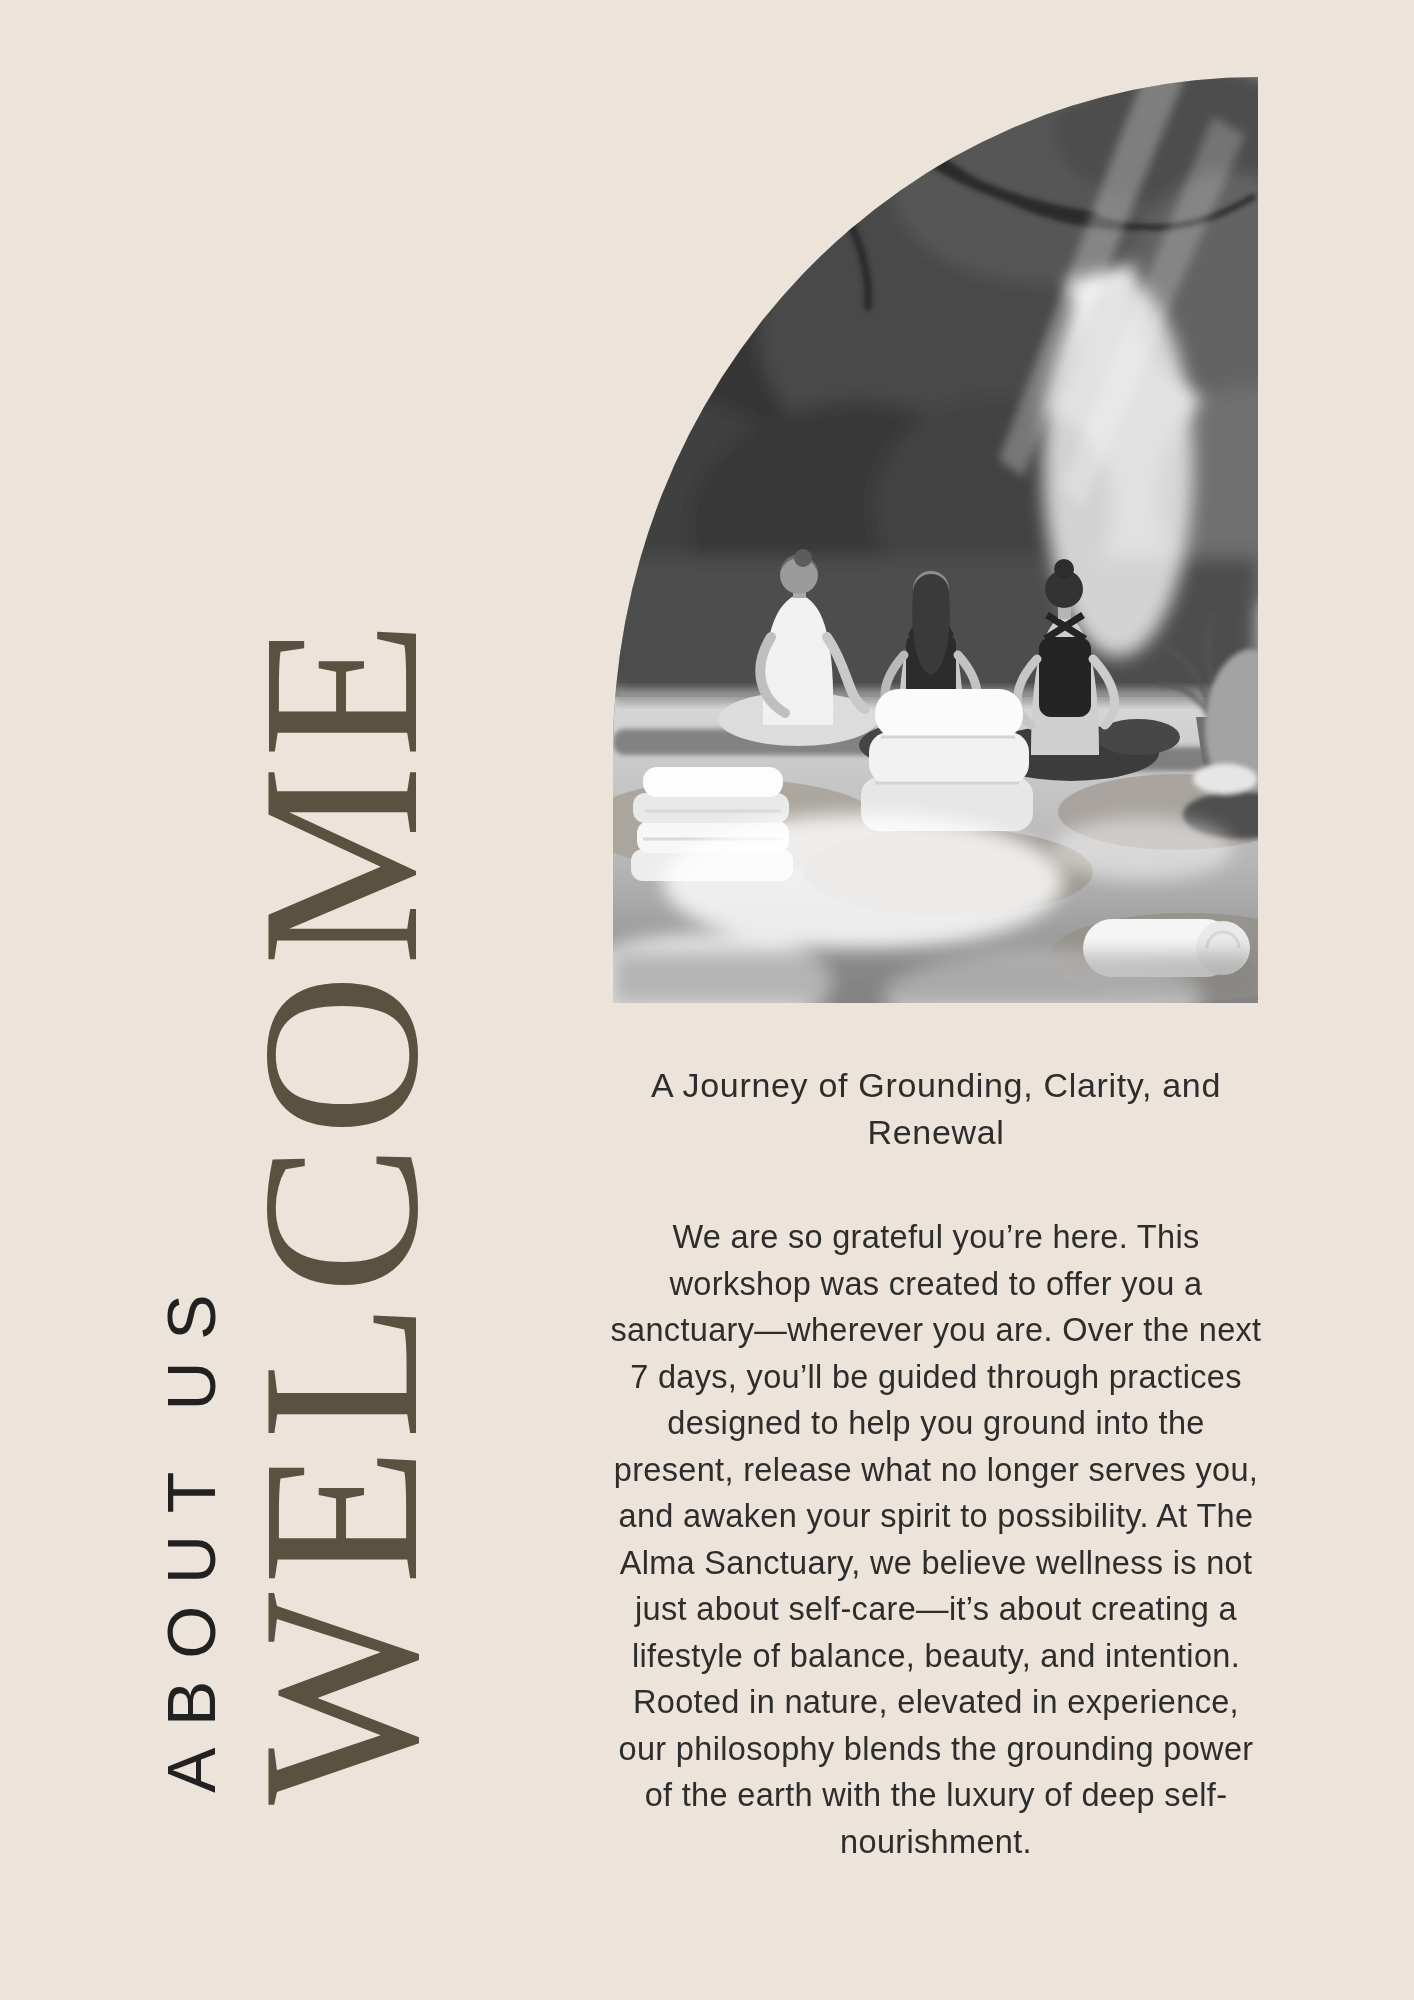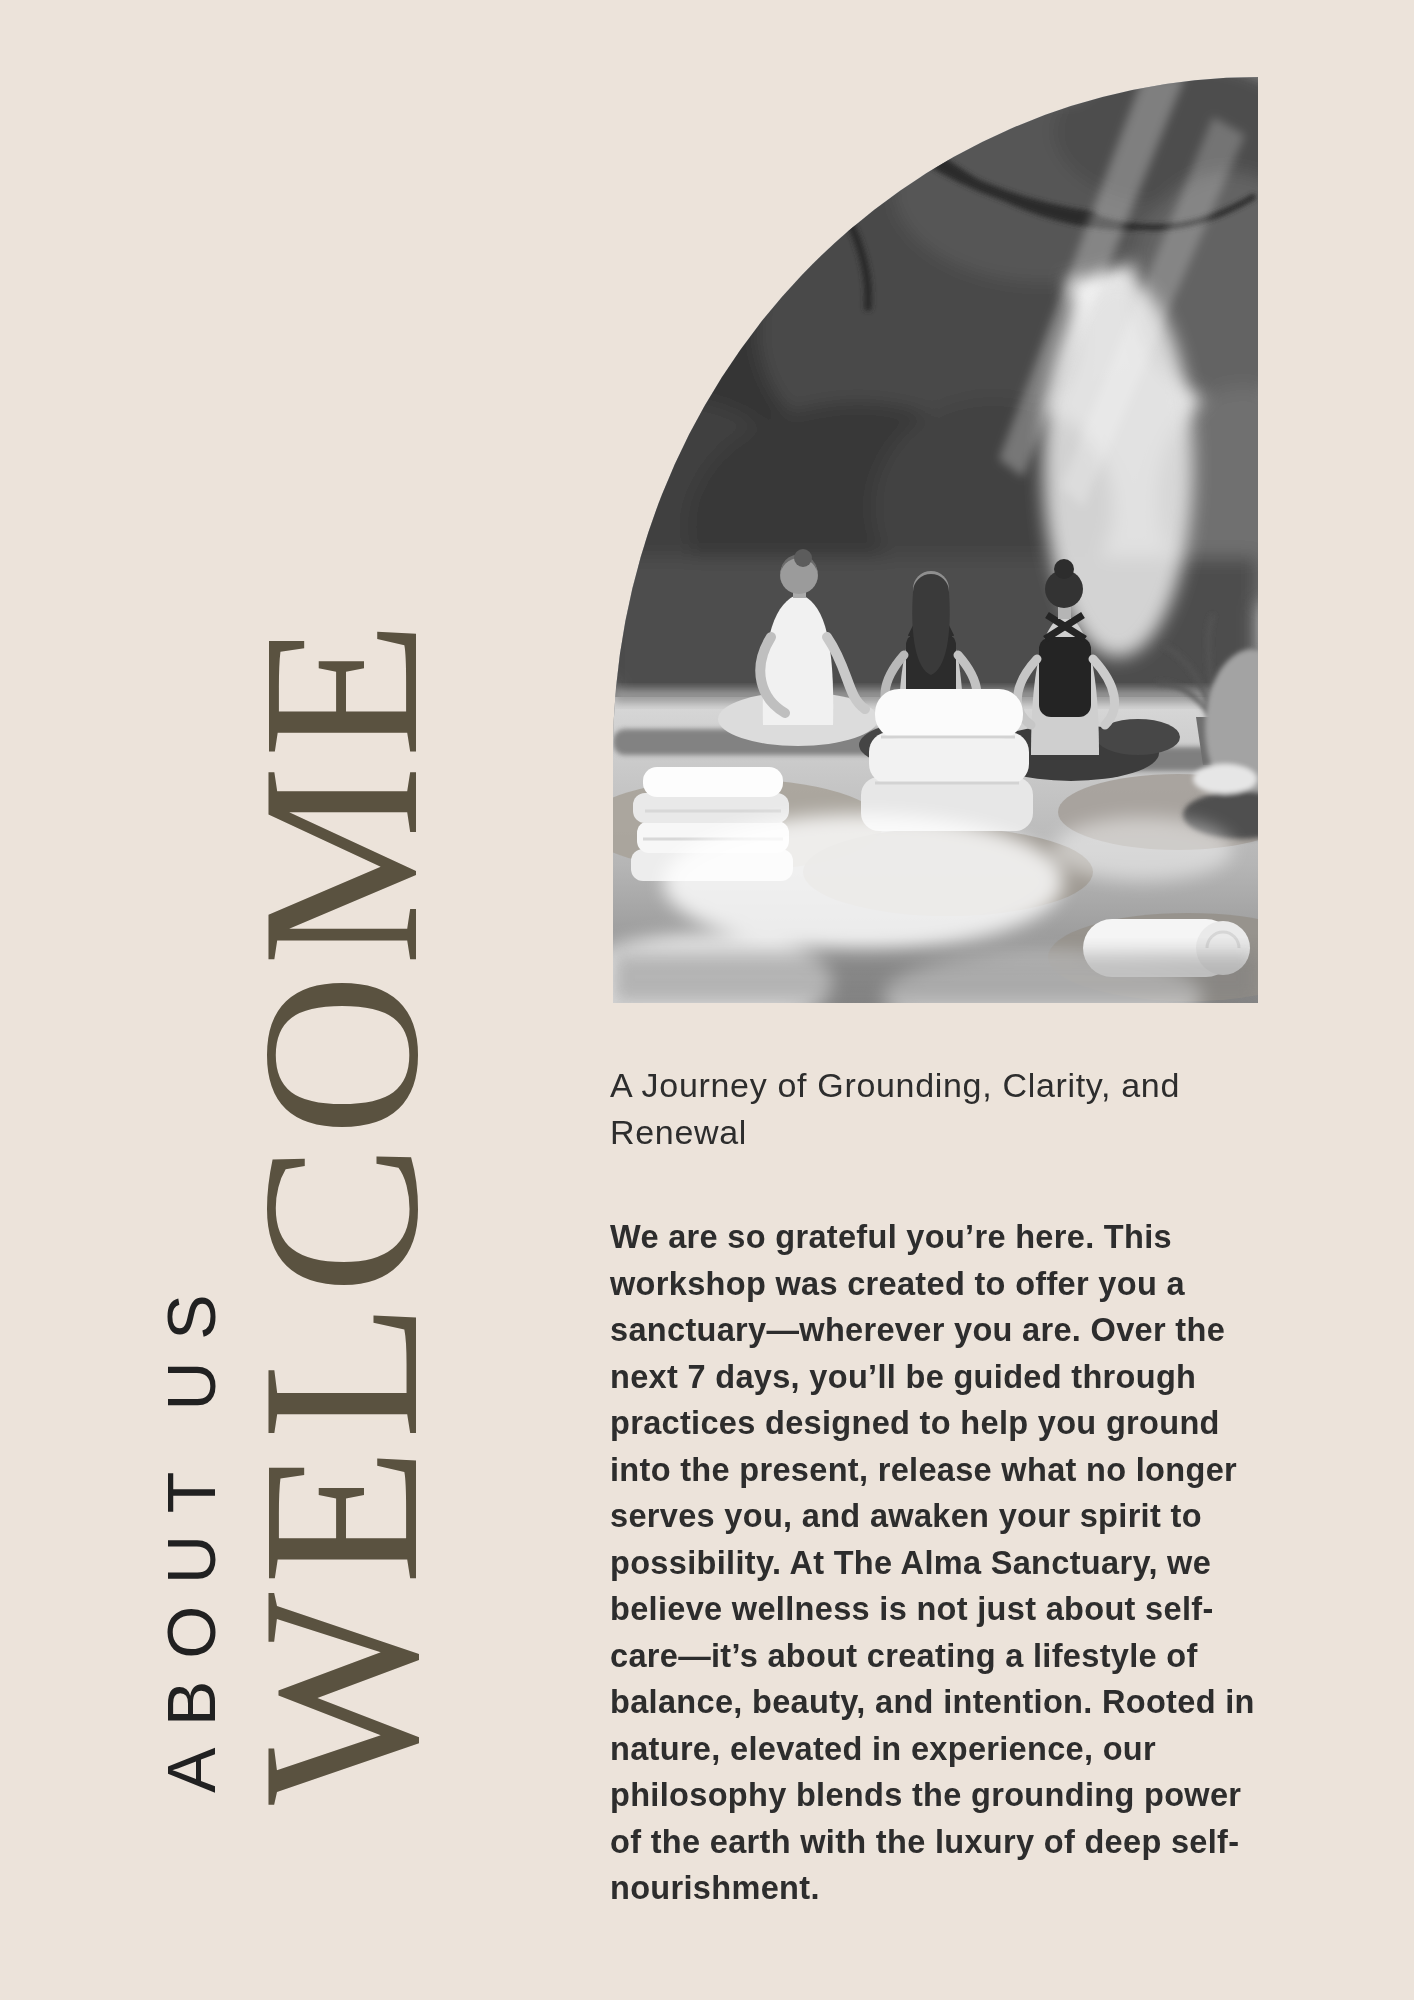--- a/index.html
+++ b/index.html
@@ -60,6 +60,7 @@
     left:610px;
     width:652px;
     color:var(--text);
+    text-align:center;
   }
   .heading{
     top:1062px;

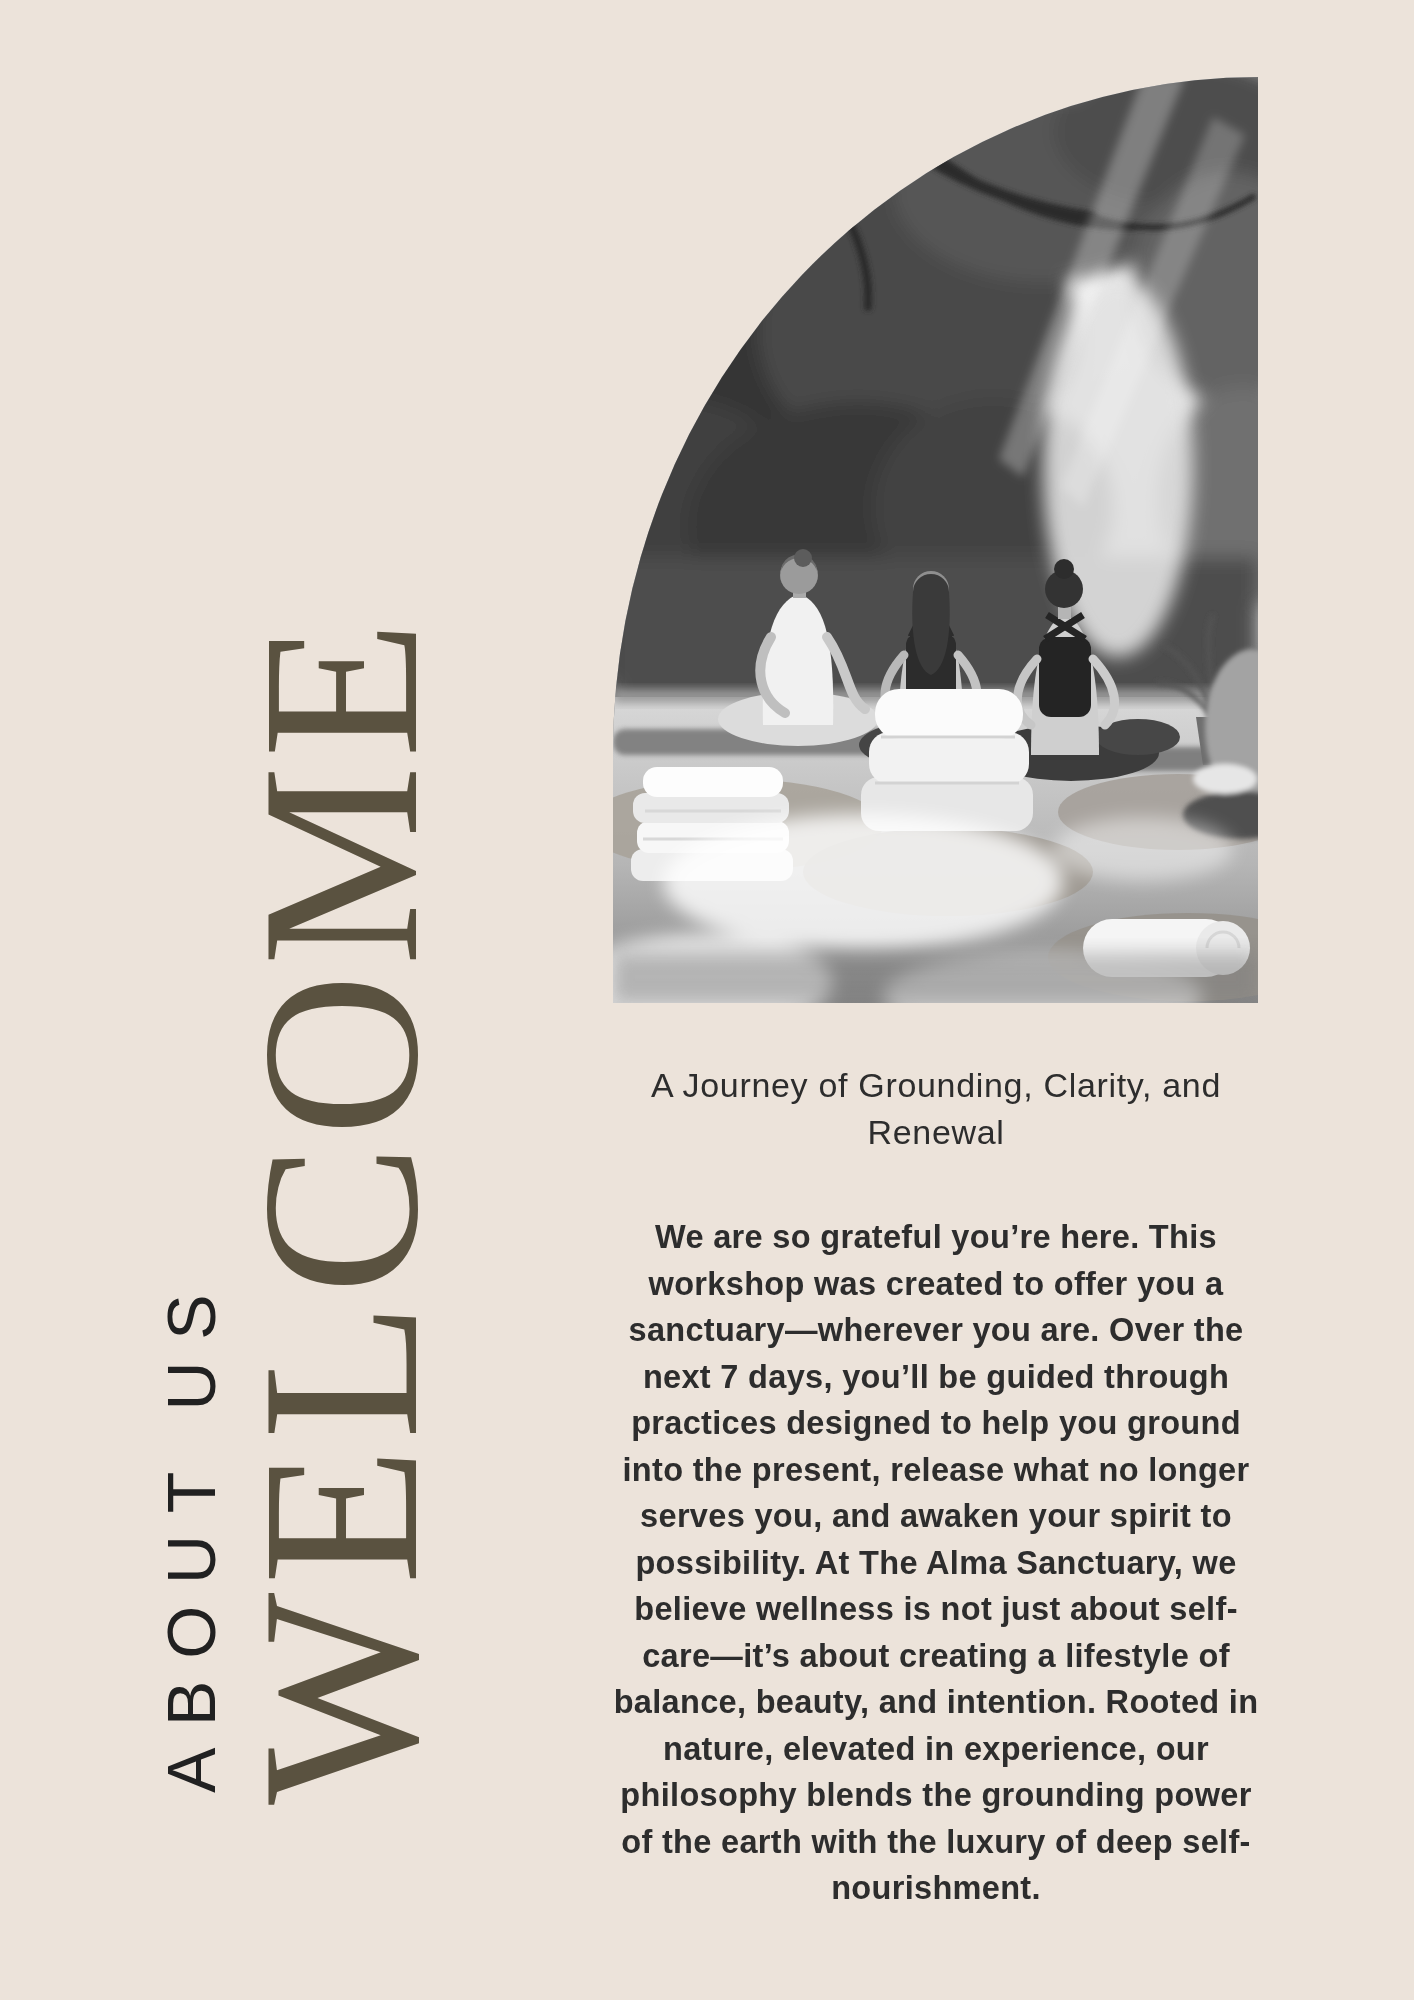--- a/index.html
+++ b/index.html
@@ -74,7 +74,7 @@
     font-size:32.5px;
     line-height:46.5px;
     letter-spacing:0.01em;
-    font-weight:700;
+    font-weight:400;
   }
 </style>
 </head>

